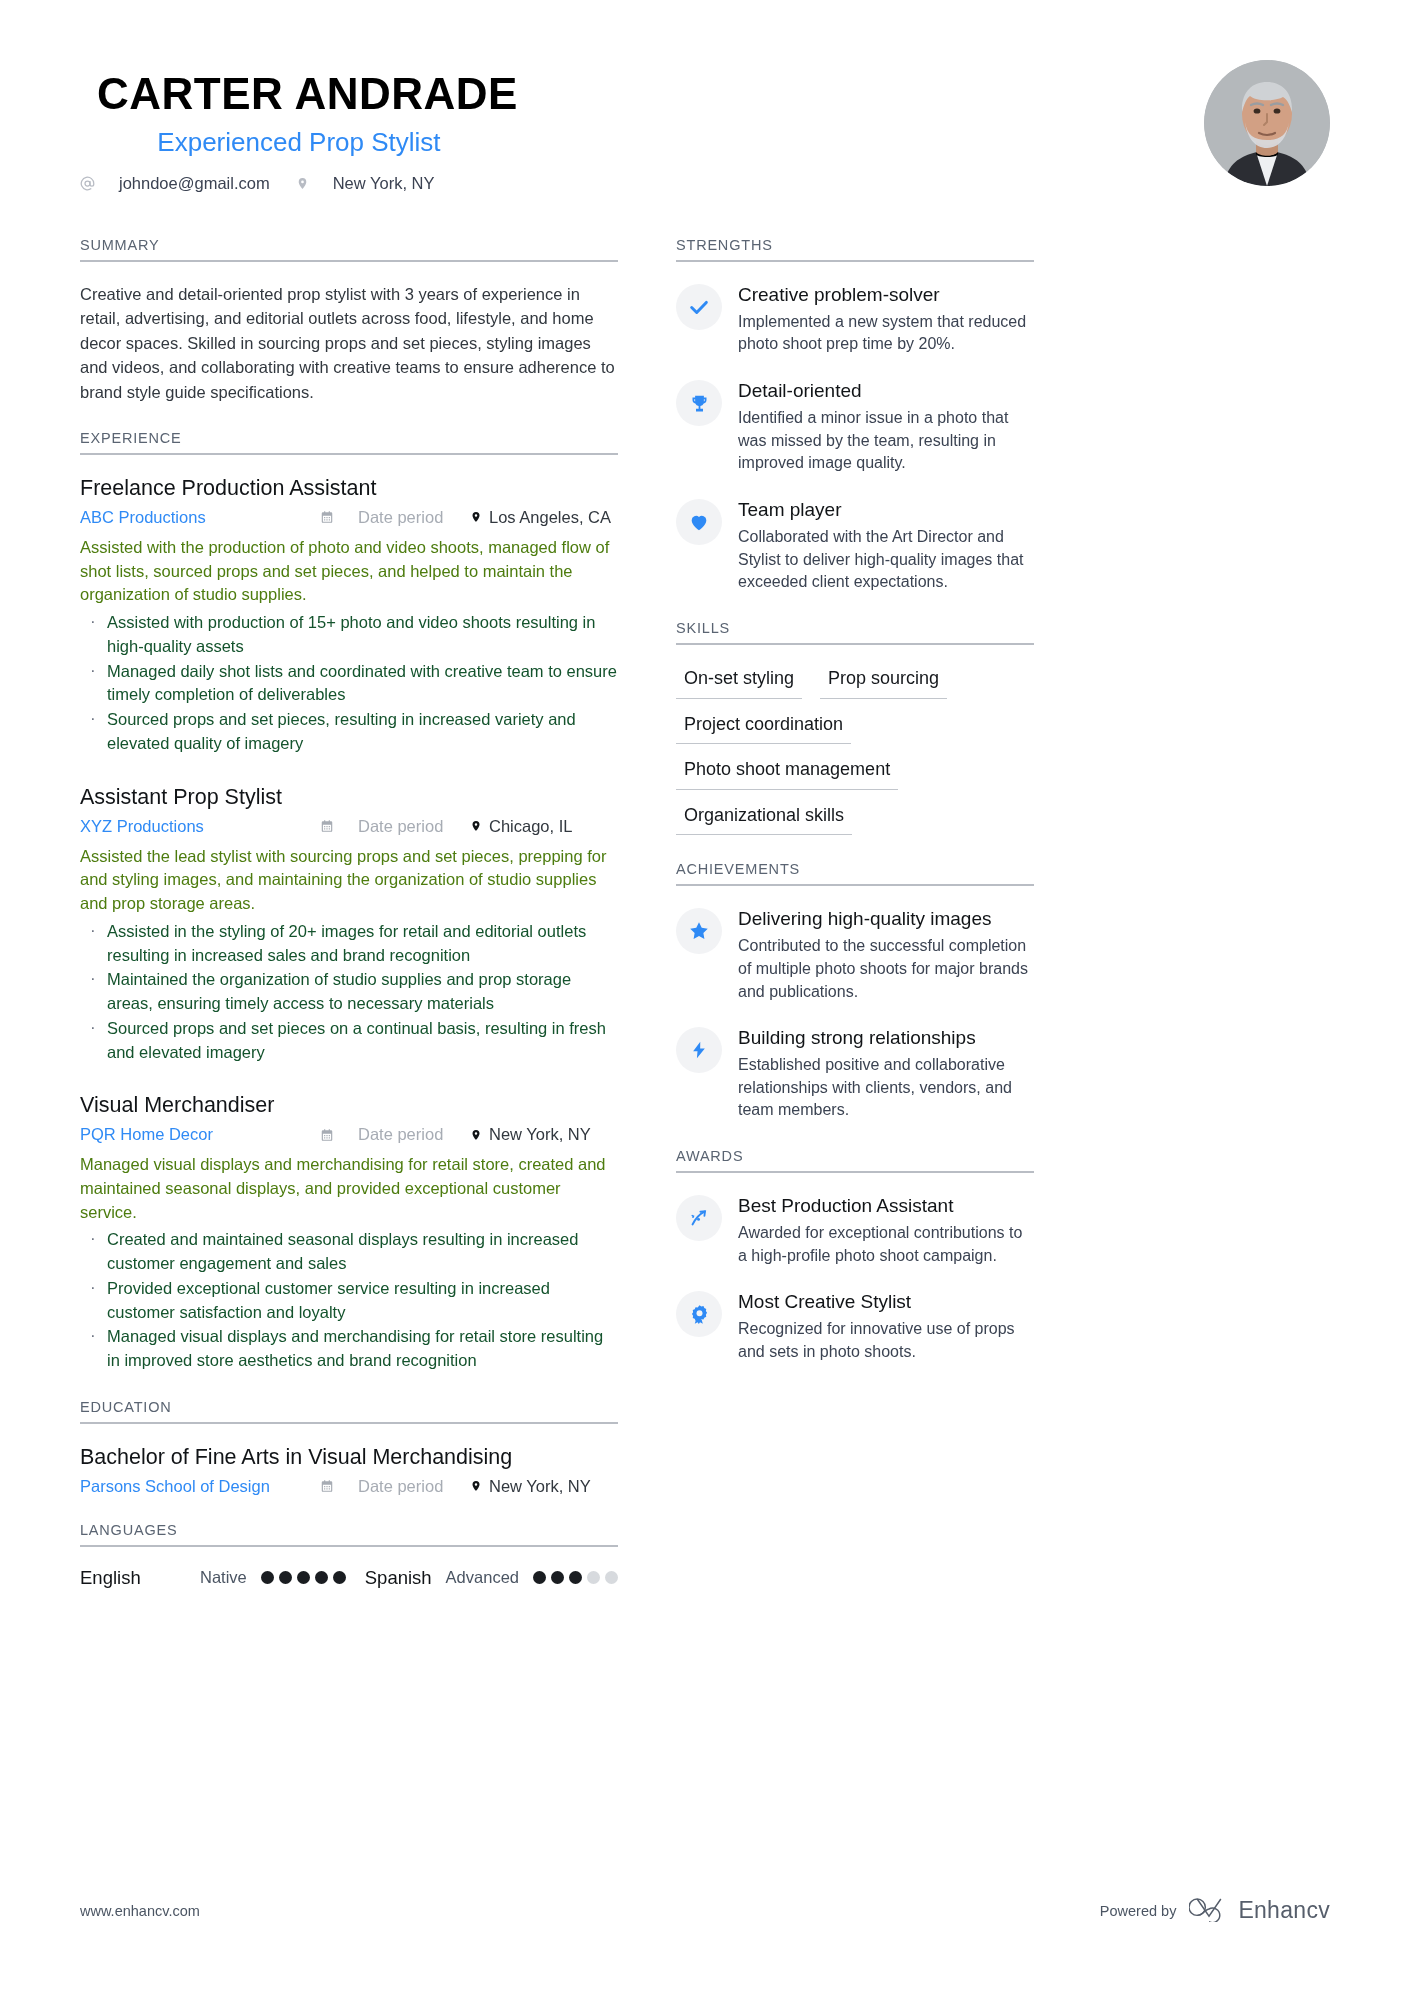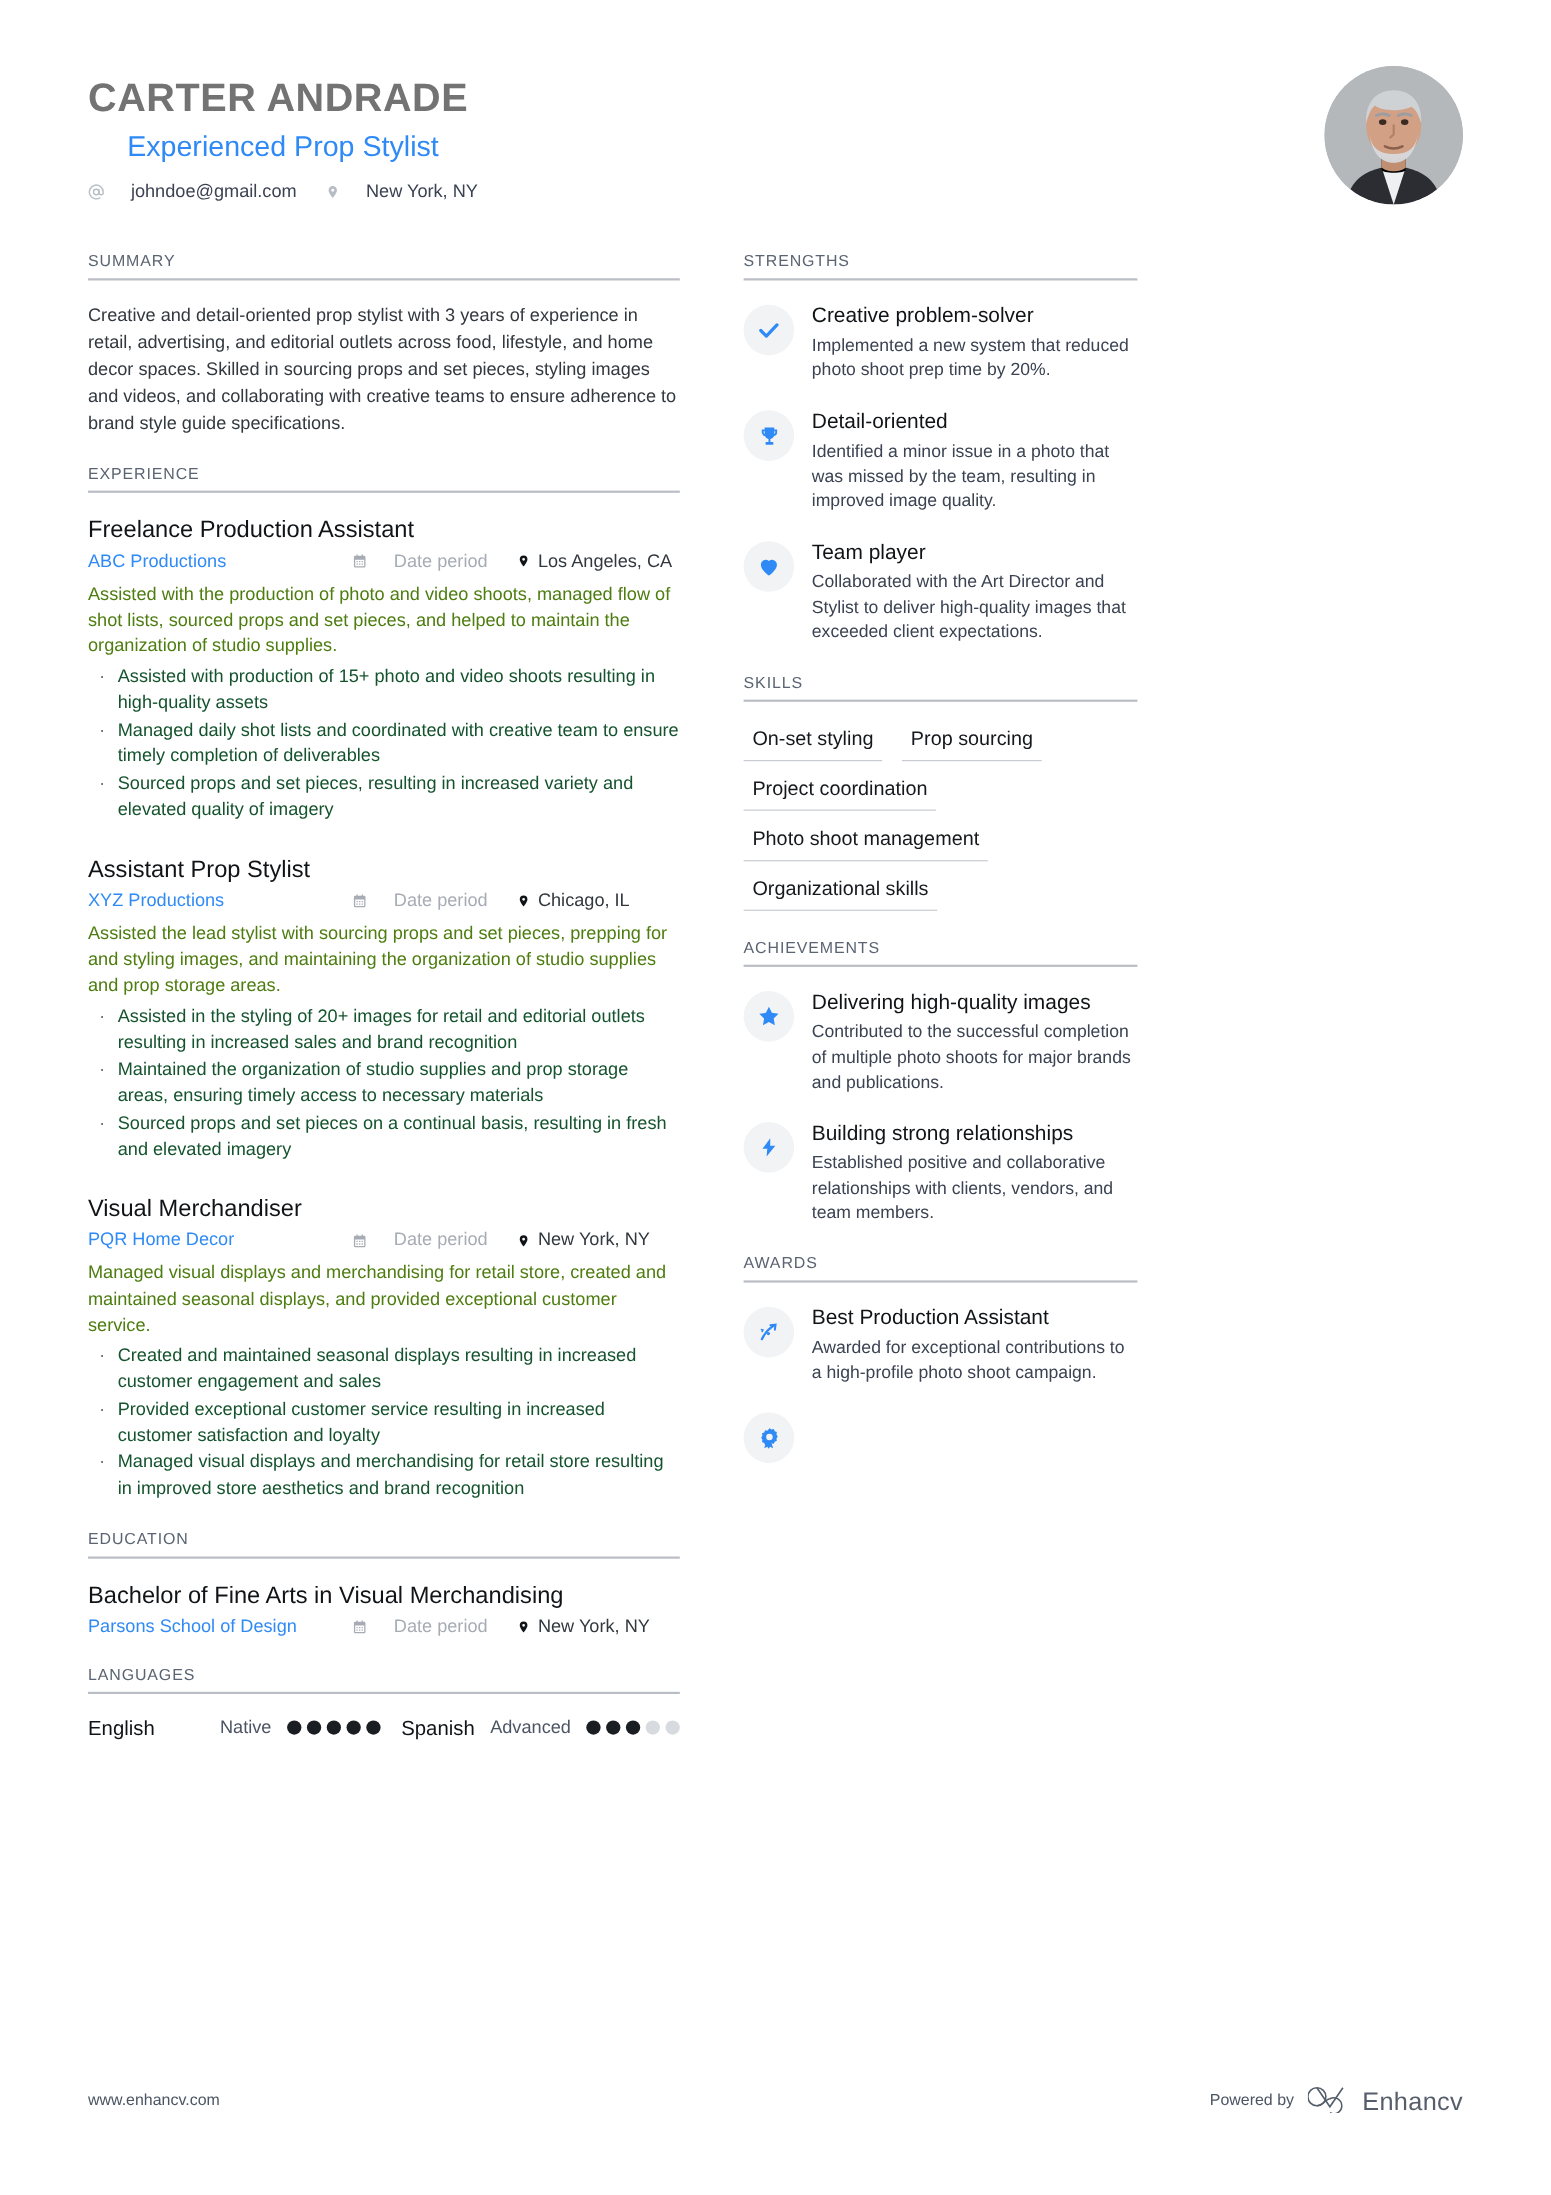--- a/index.html
+++ b/index.html
@@ -30,12 +30,13 @@
   .header-left { padding-top: 10px; }
 
   .full-name {
-    font-size: 36px;
+    font-size: 44px;
     font-weight: bold;
     letter-spacing: 0.5px;
-    color: #737373;
+    color: #000000;
     line-height: 1.08;
     margin-bottom: 8px;
+    margin-left: 17px;
   }
   .job-title {
     font-size: 26px;

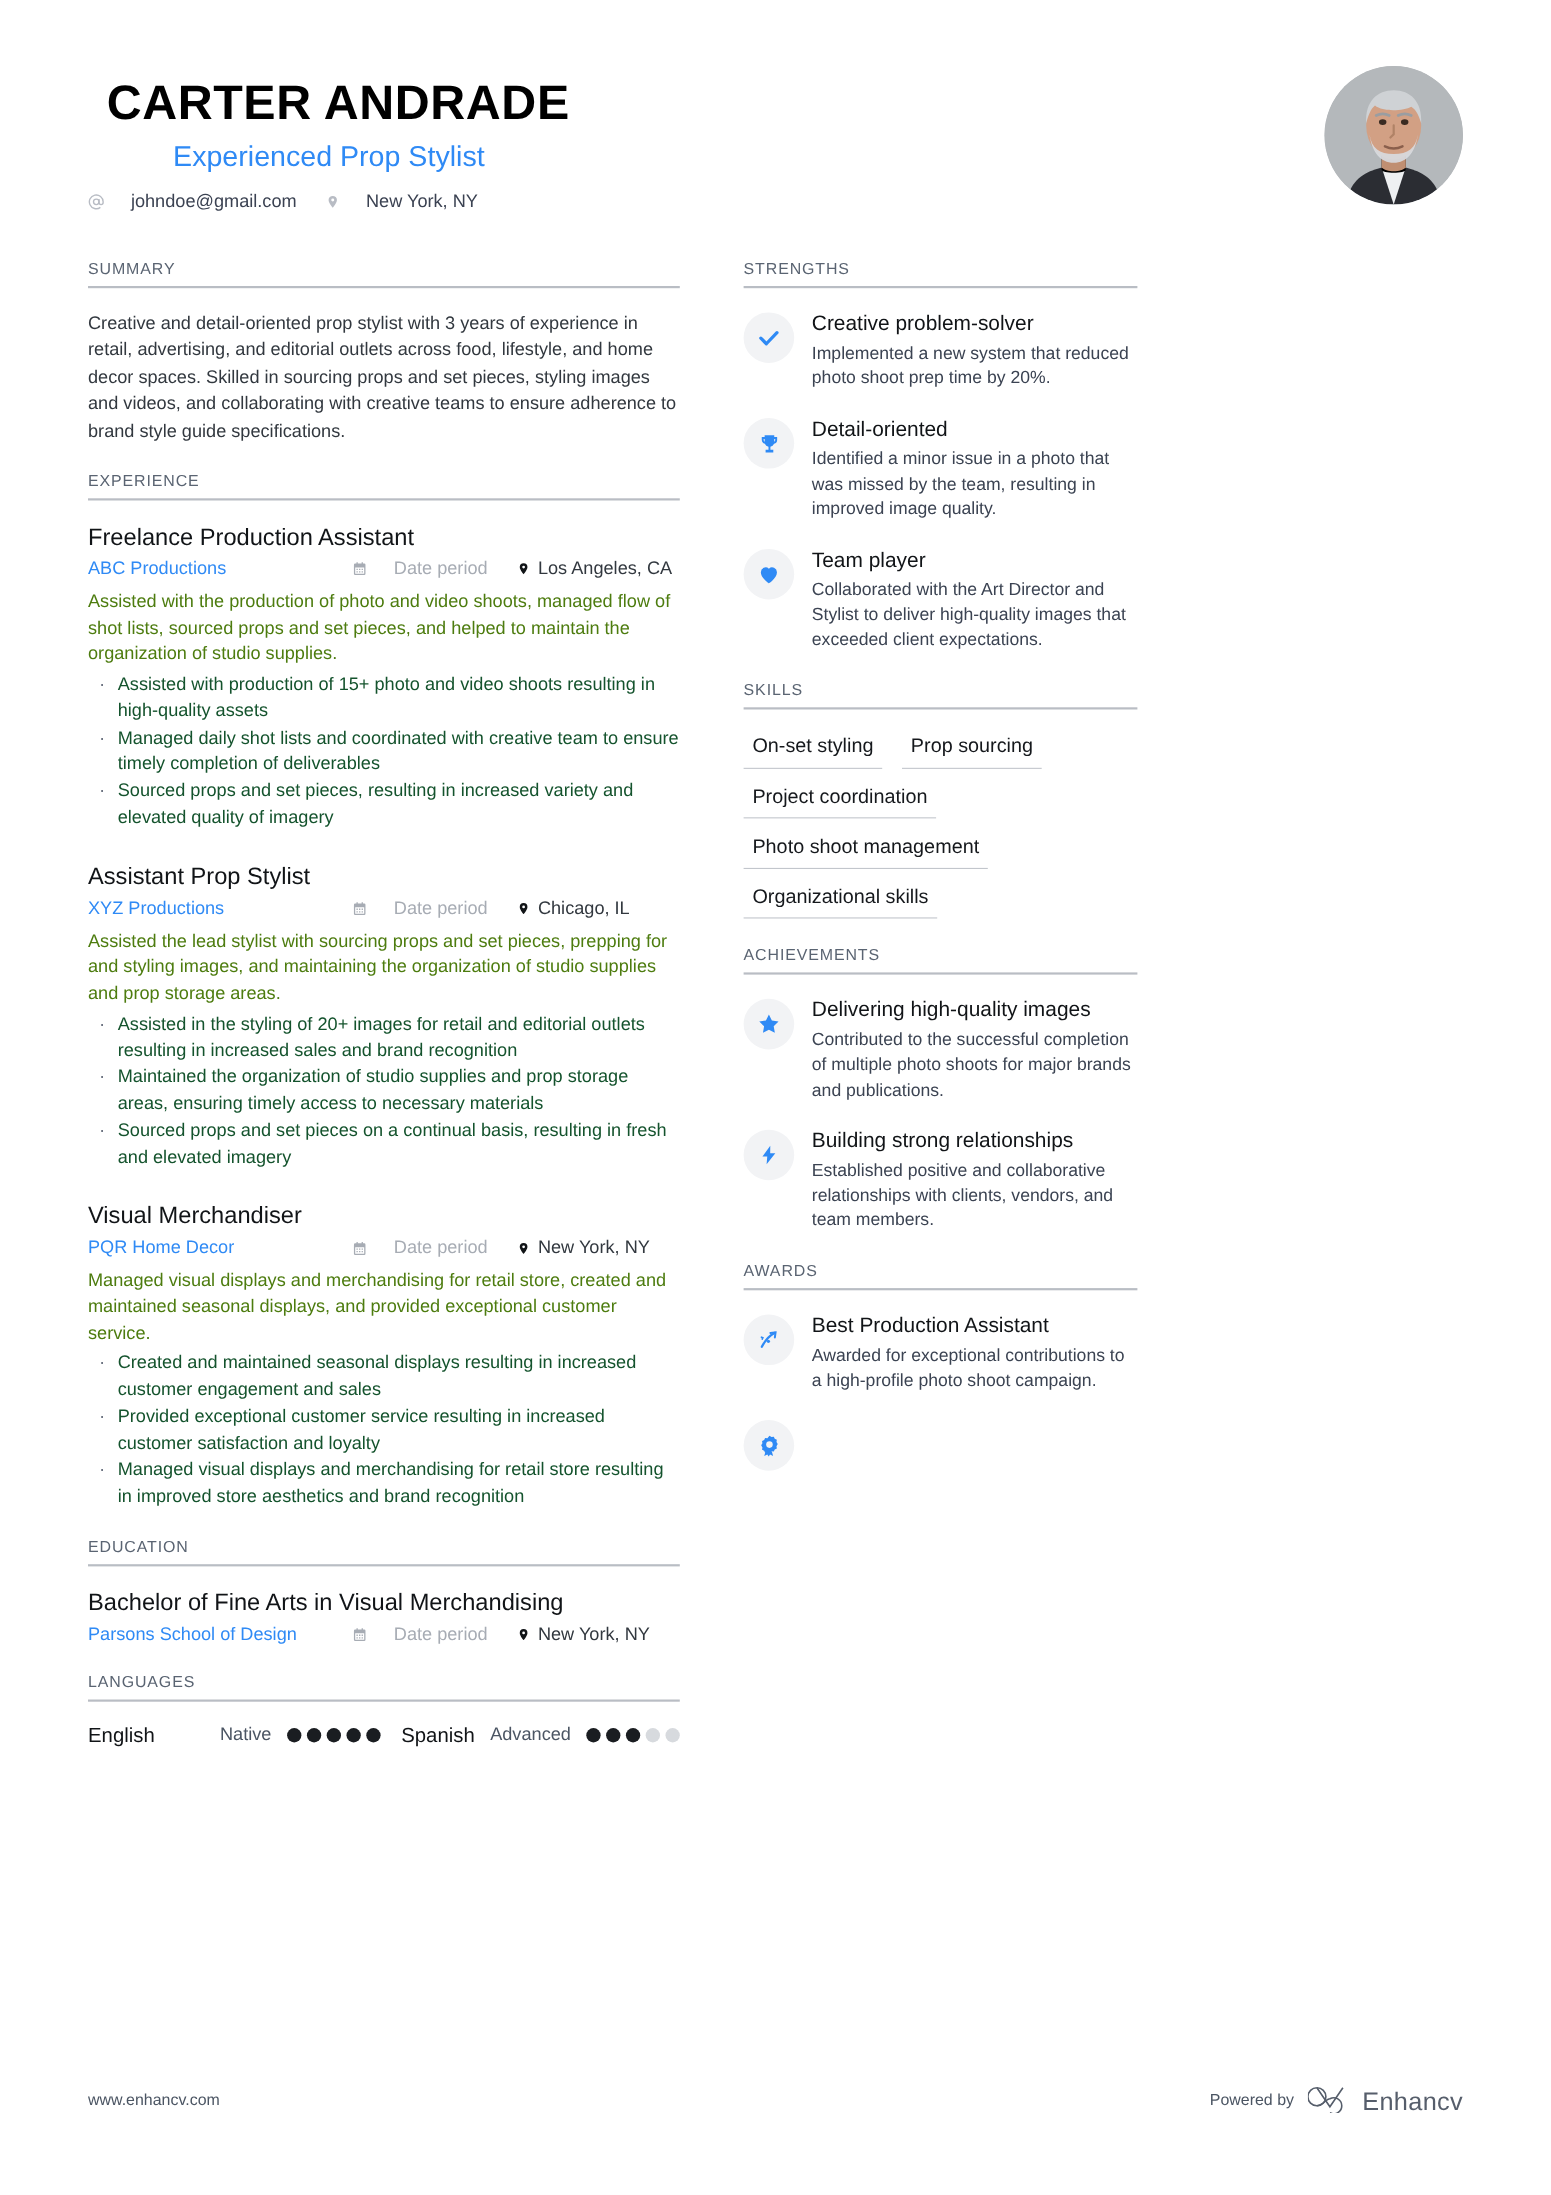--- a/index.html
+++ b/index.html
@@ -554,6 +554,10 @@
               <circle cx="12" cy="10.6" r="3.4" fill="#f2f3f5"></circle>
               <path d="M8 17.6l-1.4 4.9 3.2-1.6 1.4 2 1.4-2 3.2 1.6-1.4-4.9z"></path>
             </svg>
+          </span>
+          <span class="icon-body">
+            <span class="icon-head" style="display:block">Most Creative Stylist</span>
+            <span class="icon-text" style="display:block">Recognized for innovative use of props and sets in photo shoots.</span>
           </span>
         </div>
       </div>

